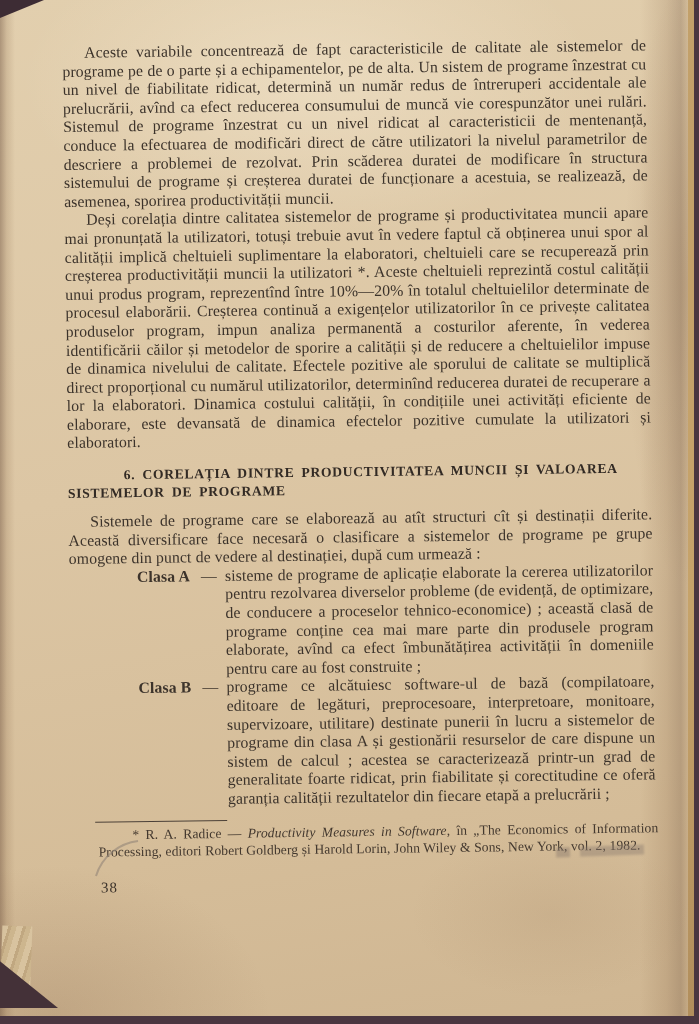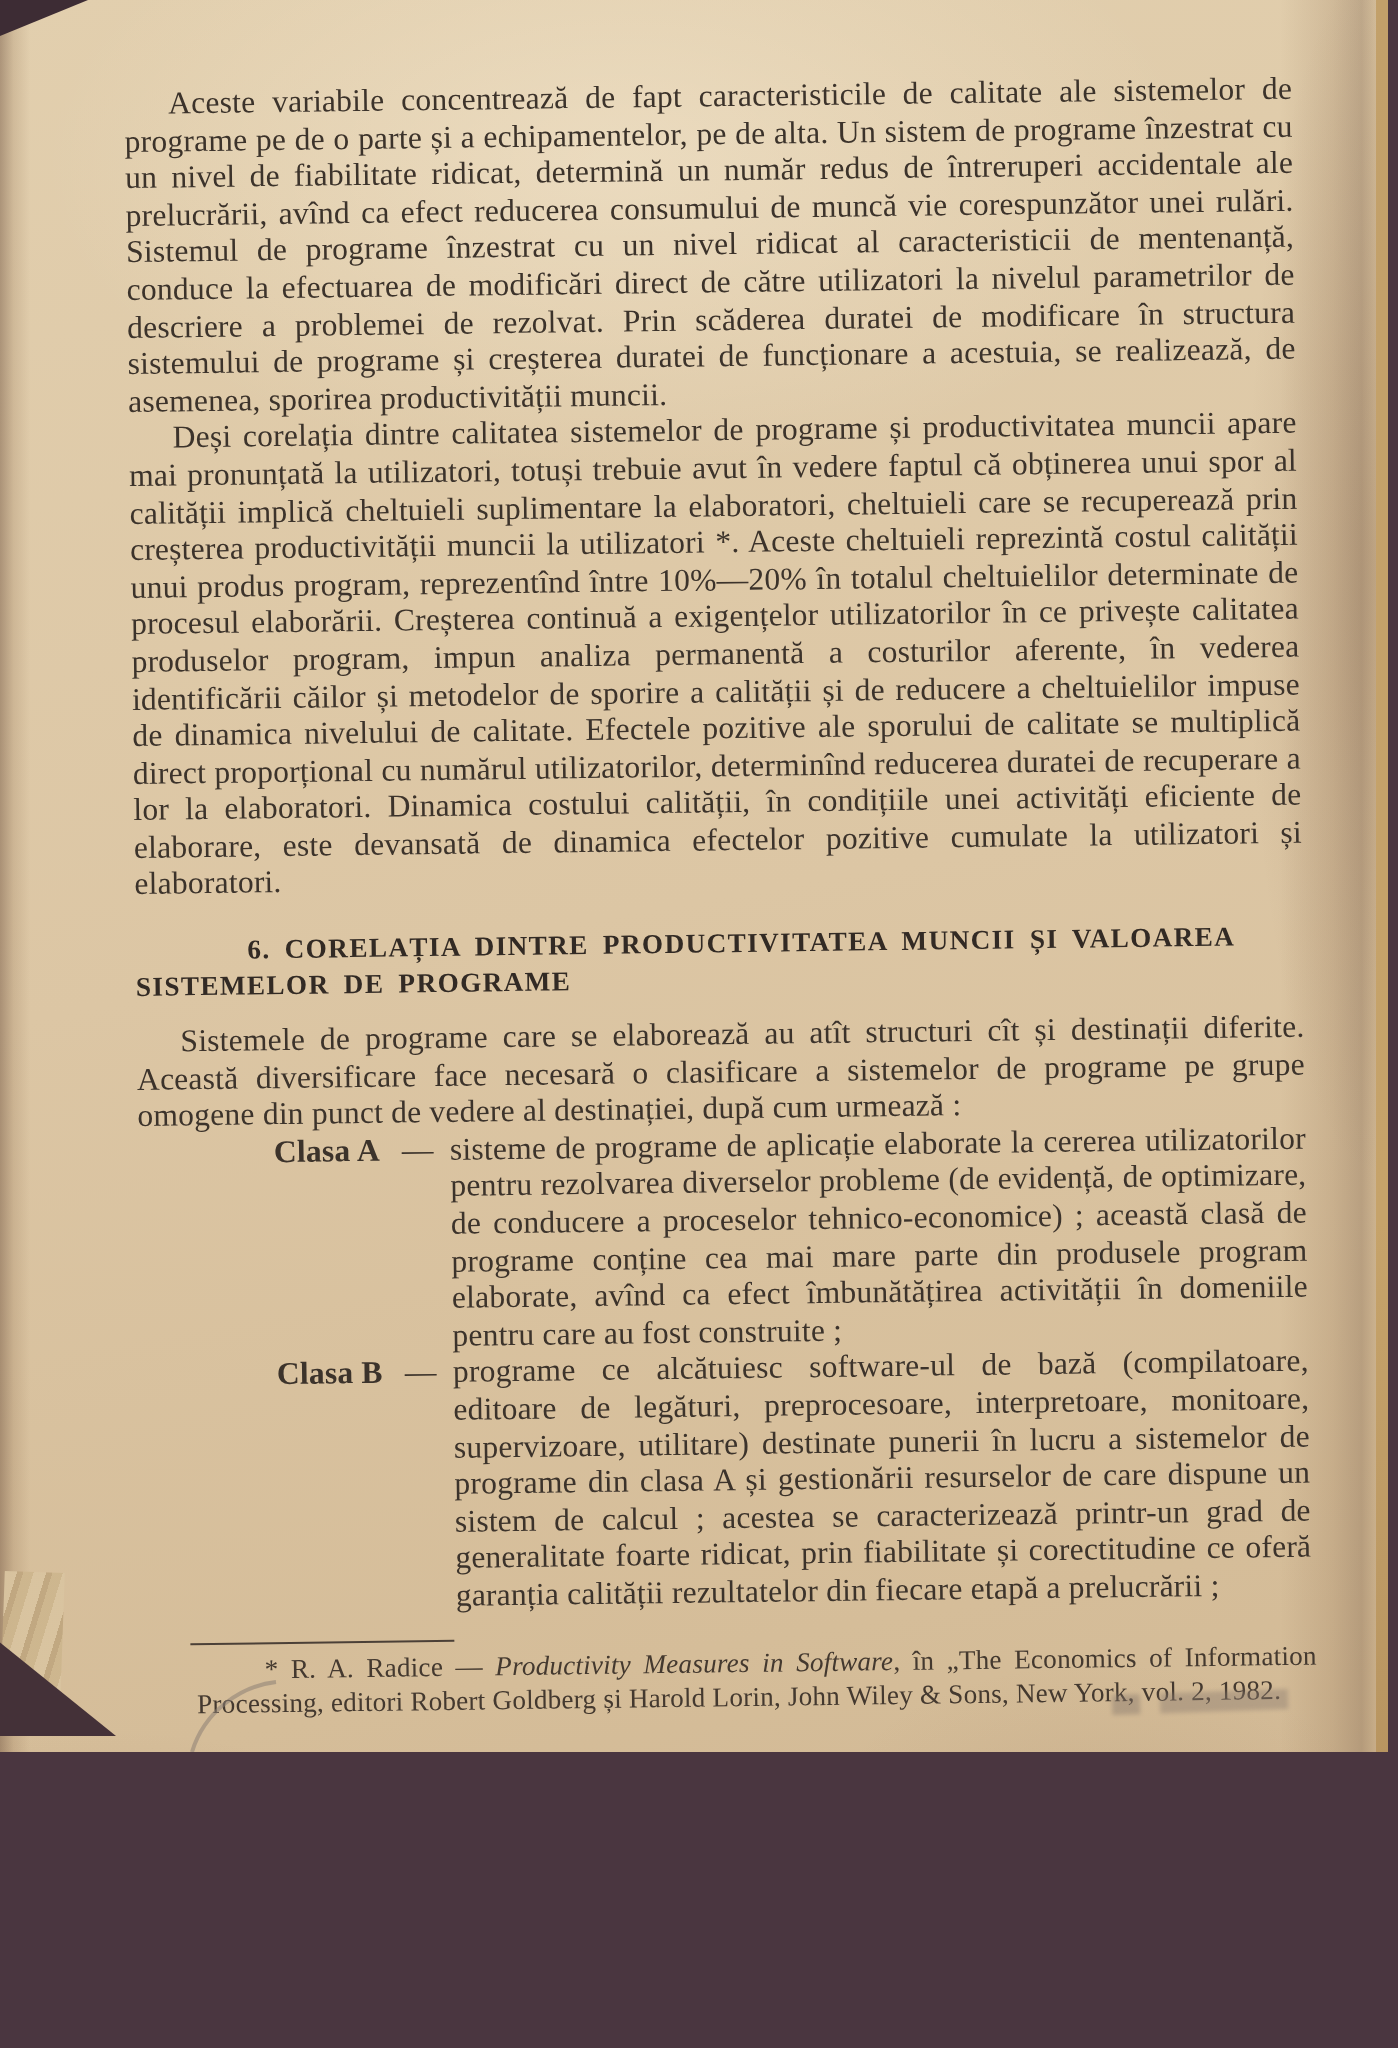--- a/index.html
+++ b/index.html
@@ -8,7 +8,7 @@
     background:#4a3640; 
     font-family:"Liberation Serif","DejaVu Serif",serif;
   }
-  .photo{position:relative;width:699px;height:876px;overflow:hidden;}
+  .photo{position:relative;width:699px;height:1016px;overflow:hidden;}
 
   
   .page{

